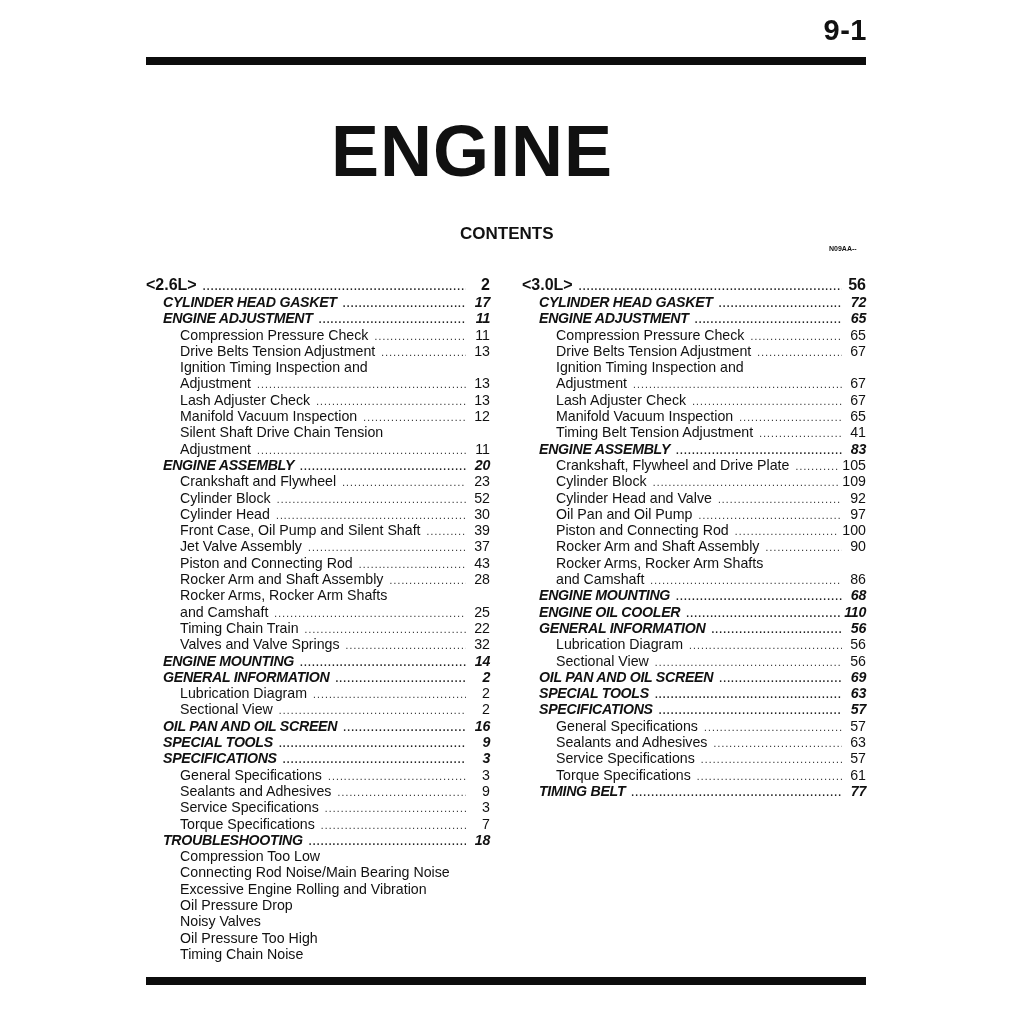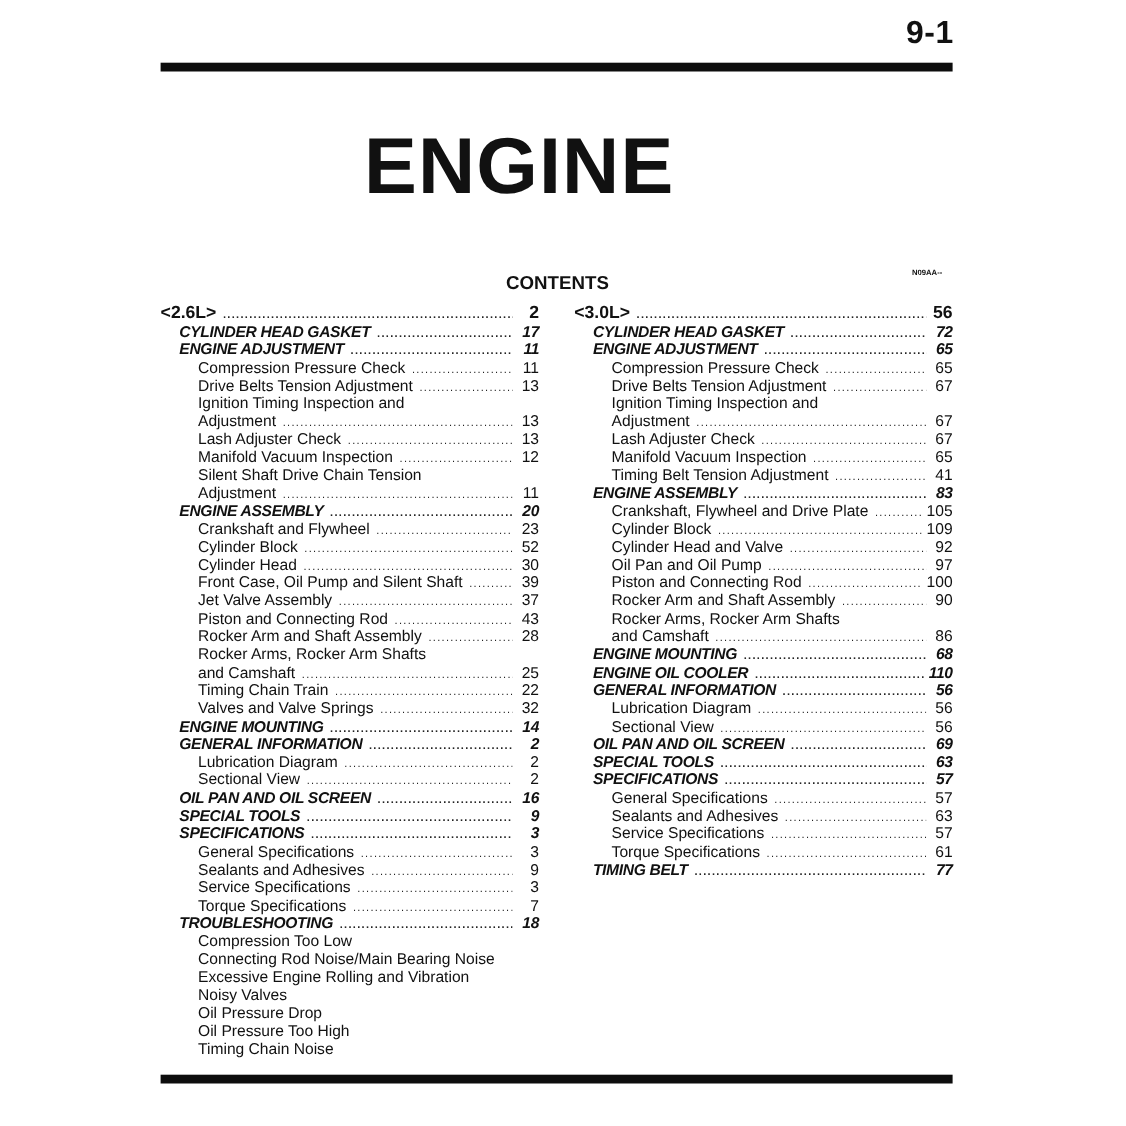--- a/index.html
+++ b/index.html
@@ -22,7 +22,7 @@
     font-size: 72px; font-weight: bold; letter-spacing: 1px; transform: scaleX(1.0);
   }
   .contents-title {
-    position: absolute; top: 248px; left: 460px; font-size: 17px; font-weight: bold;
+    position: absolute; top: 224px; left: 460px; font-size: 17px; font-weight: bold;
   }
   .doc-code {
     position: absolute; top: 245px; left: 829px; font-size: 7px; font-weight: bold;

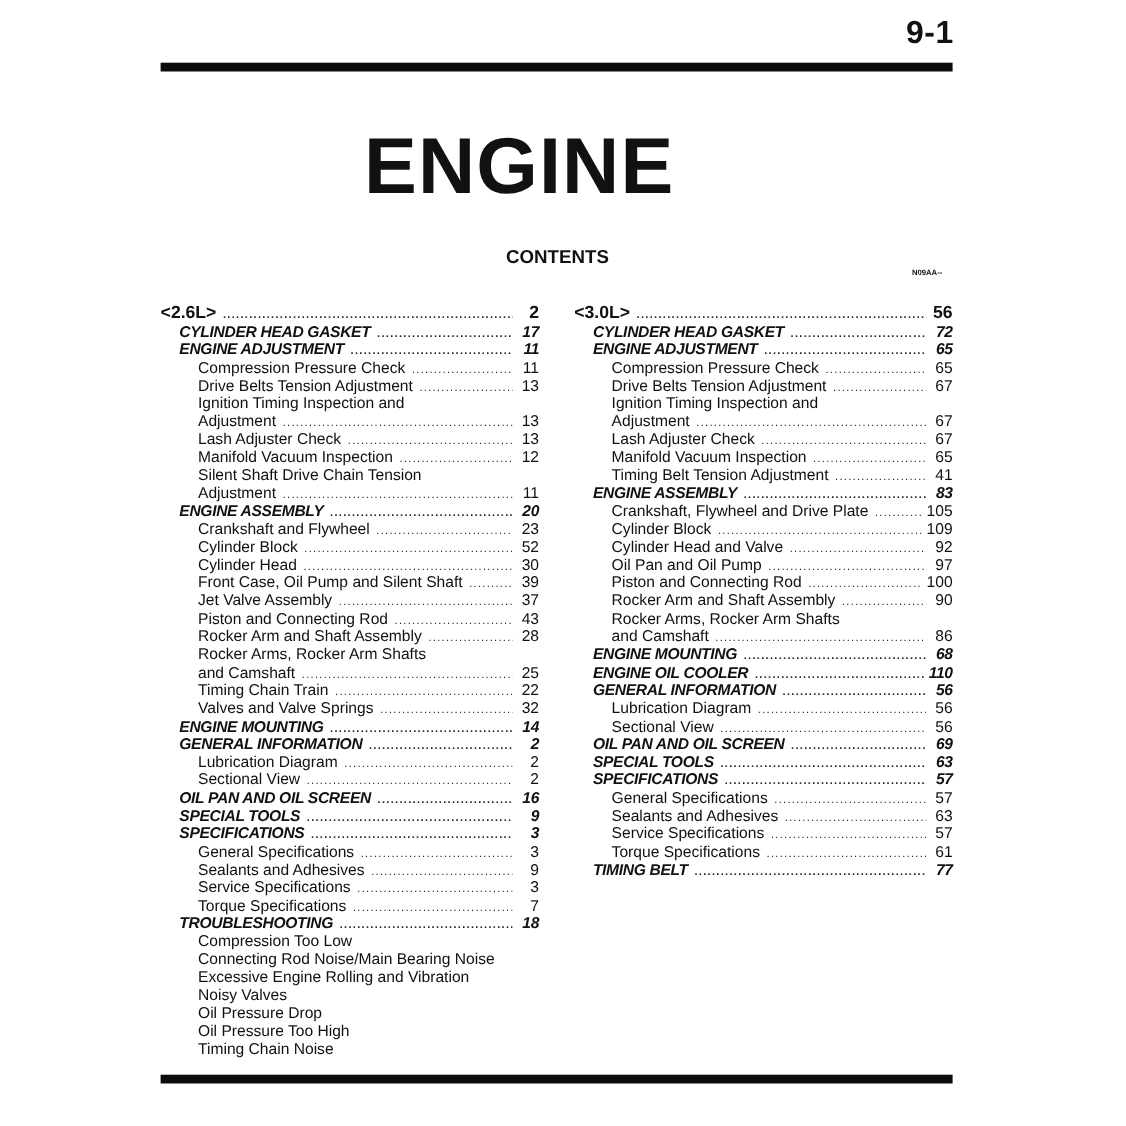--- a/index.html
+++ b/index.html
@@ -257,12 +257,12 @@
       <span class="page"></span>
     </div>
     <div class="row lvl2 nodots">
+      <span class="label">Oil Pressure Drop</span>
+      <span class="dots"></span>
+      <span class="page"></span>
+    </div>
+    <div class="row lvl2 nodots">
       <span class="label">Noisy Valves</span>
-      <span class="dots"></span>
-      <span class="page"></span>
-    </div>
-    <div class="row lvl2 nodots">
-      <span class="label">Oil Pressure Drop</span>
       <span class="dots"></span>
       <span class="page"></span>
     </div>

